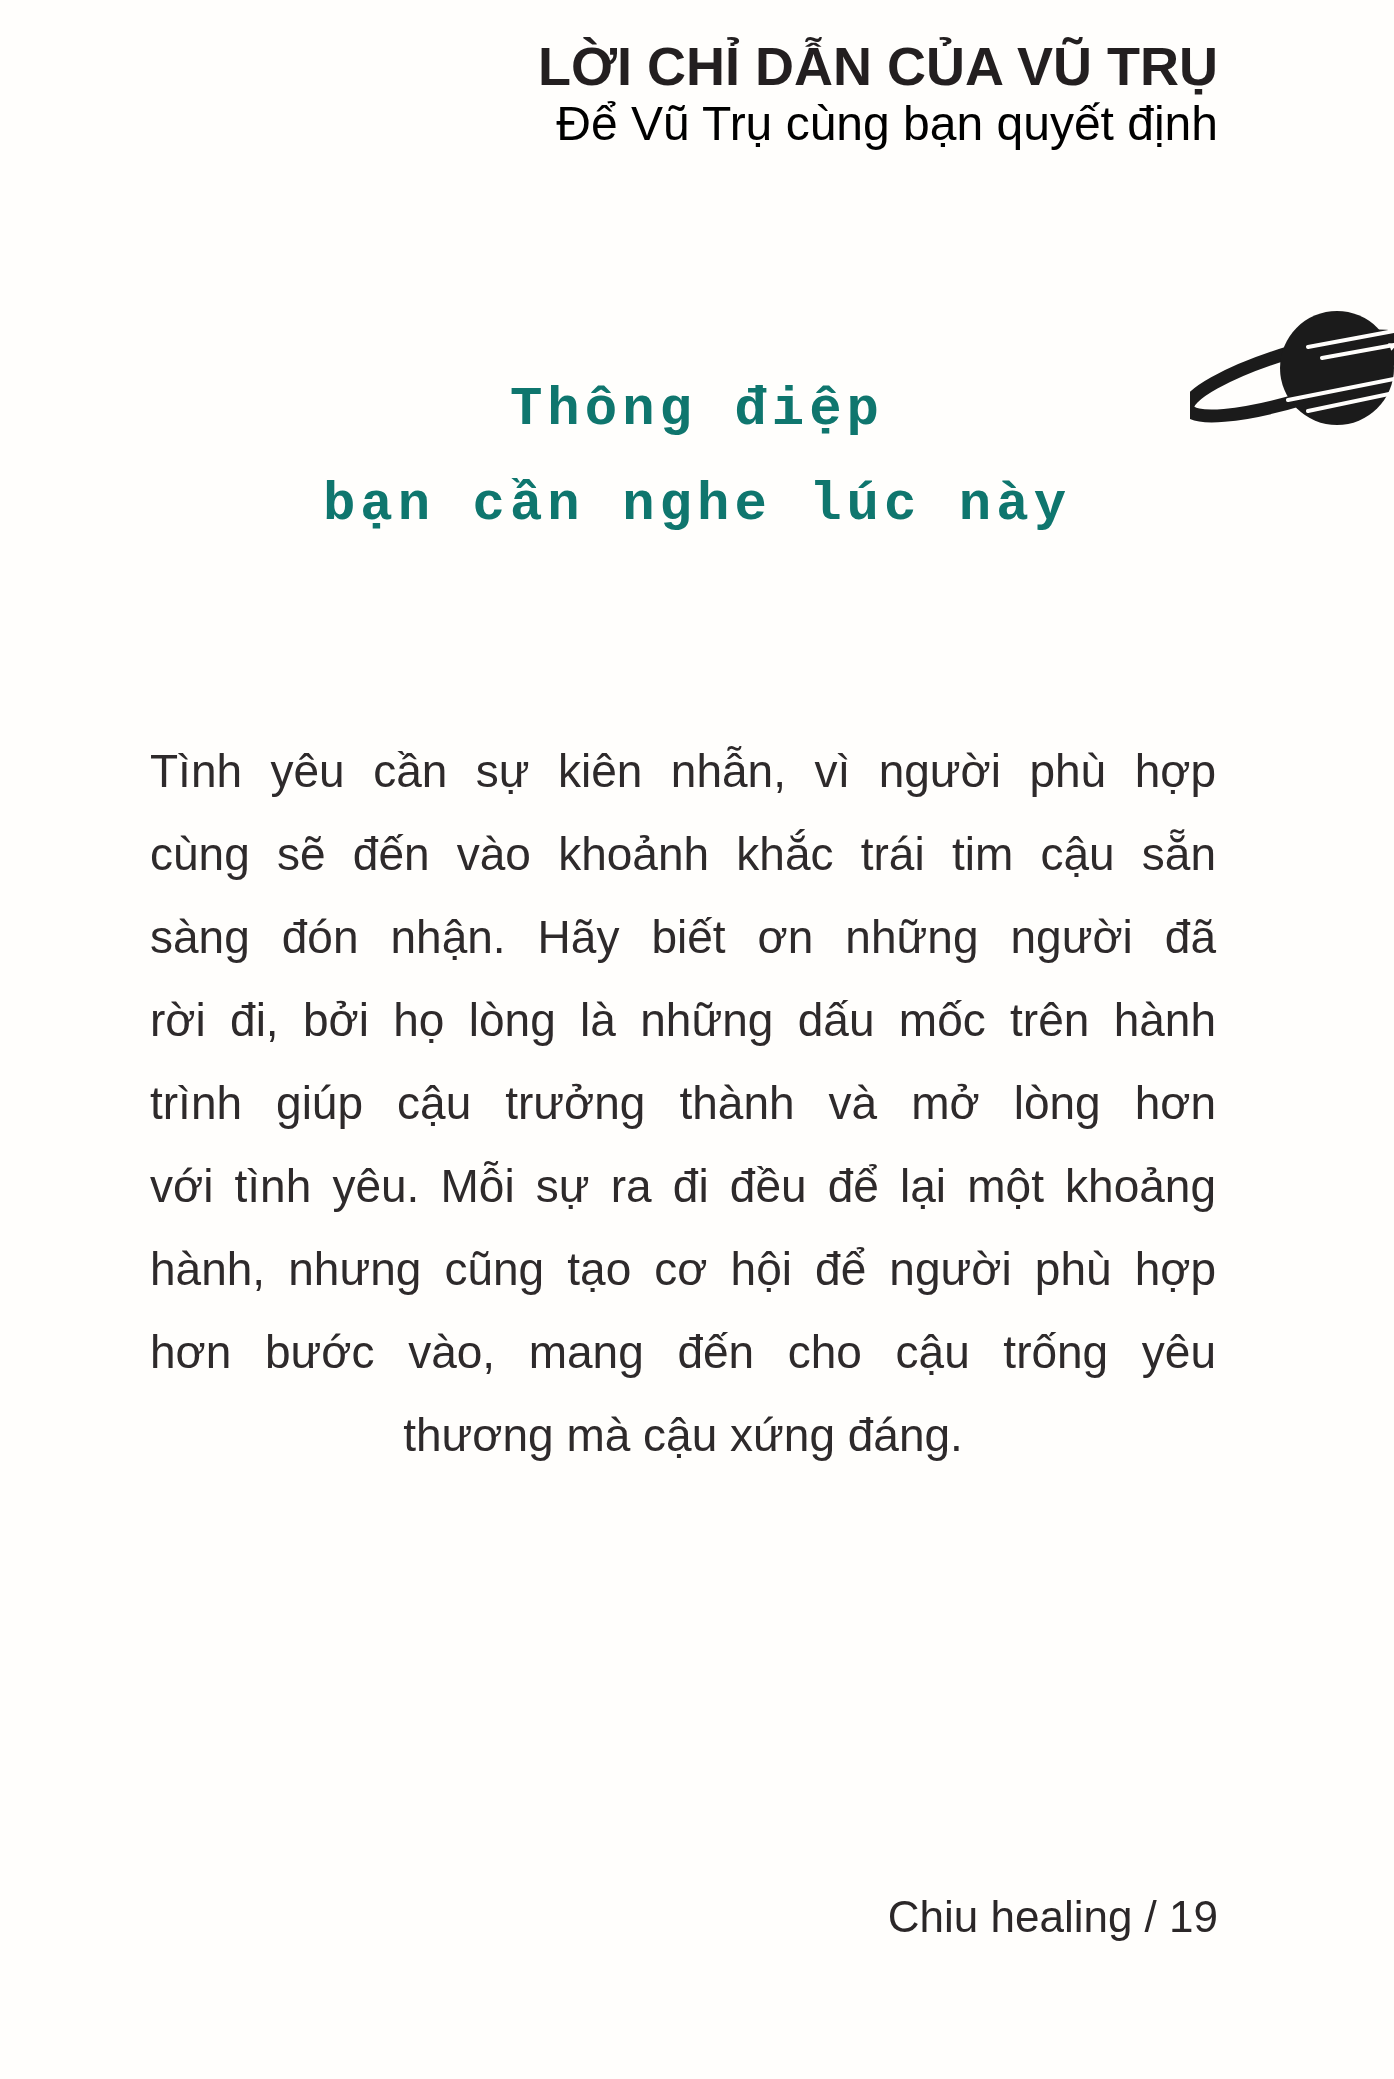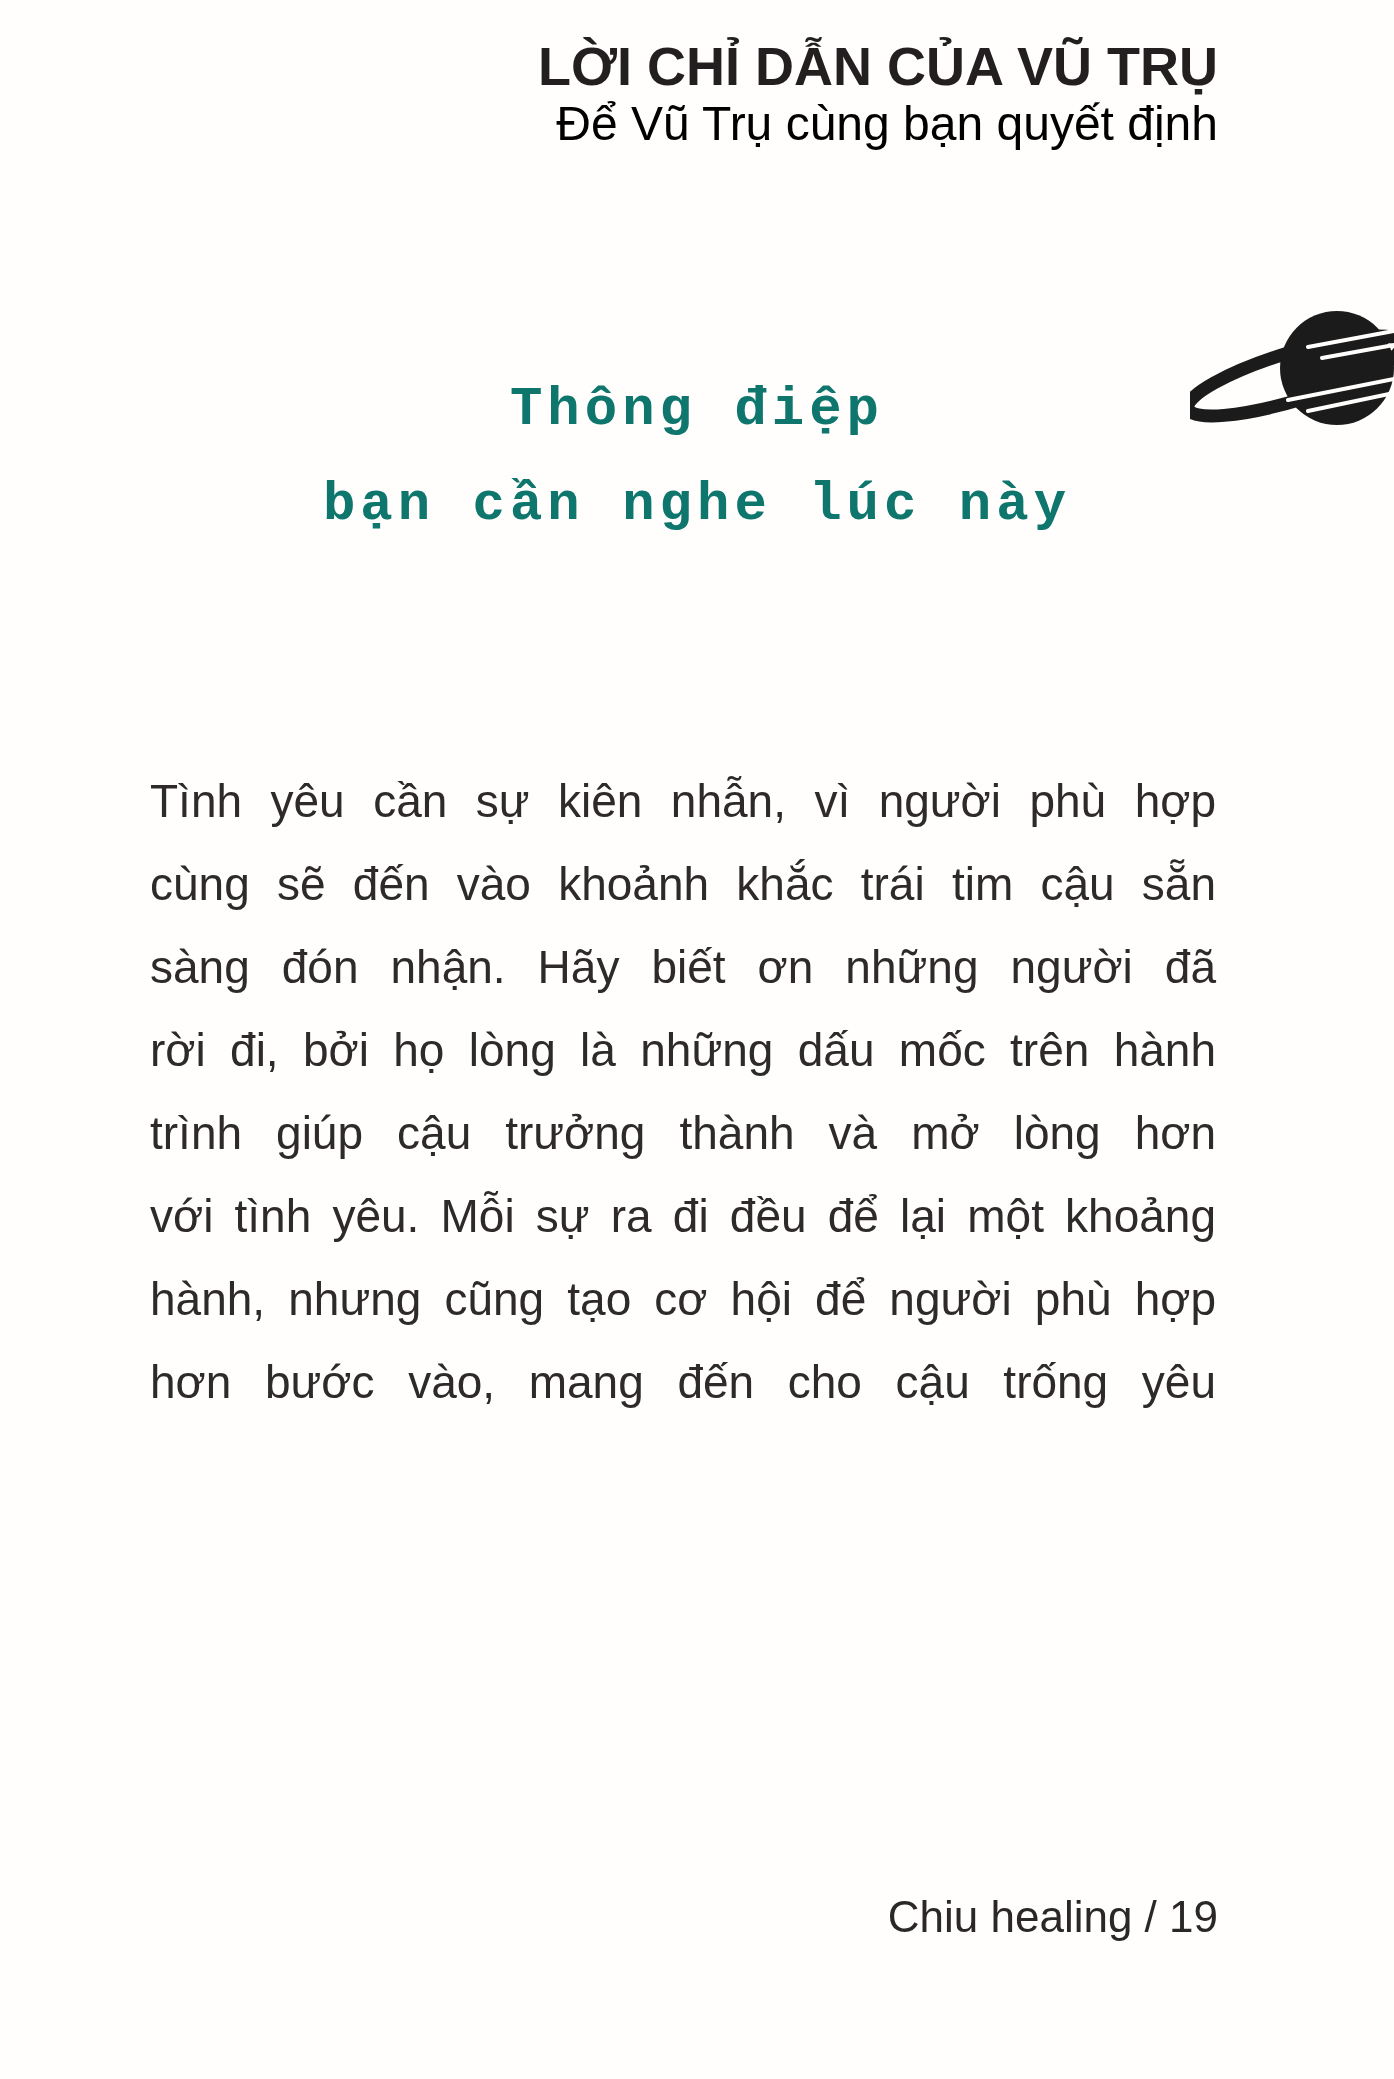--- a/index.html
+++ b/index.html
@@ -35,7 +35,7 @@
   }
   
   .body-text{
-    position:absolute;left:150px;top:760px;width:1066px;
+    position:absolute;left:150px;top:730px;width:1066px;
     font-size:46px;color:#2e2a2b;
   }
   .body-text .b-line{

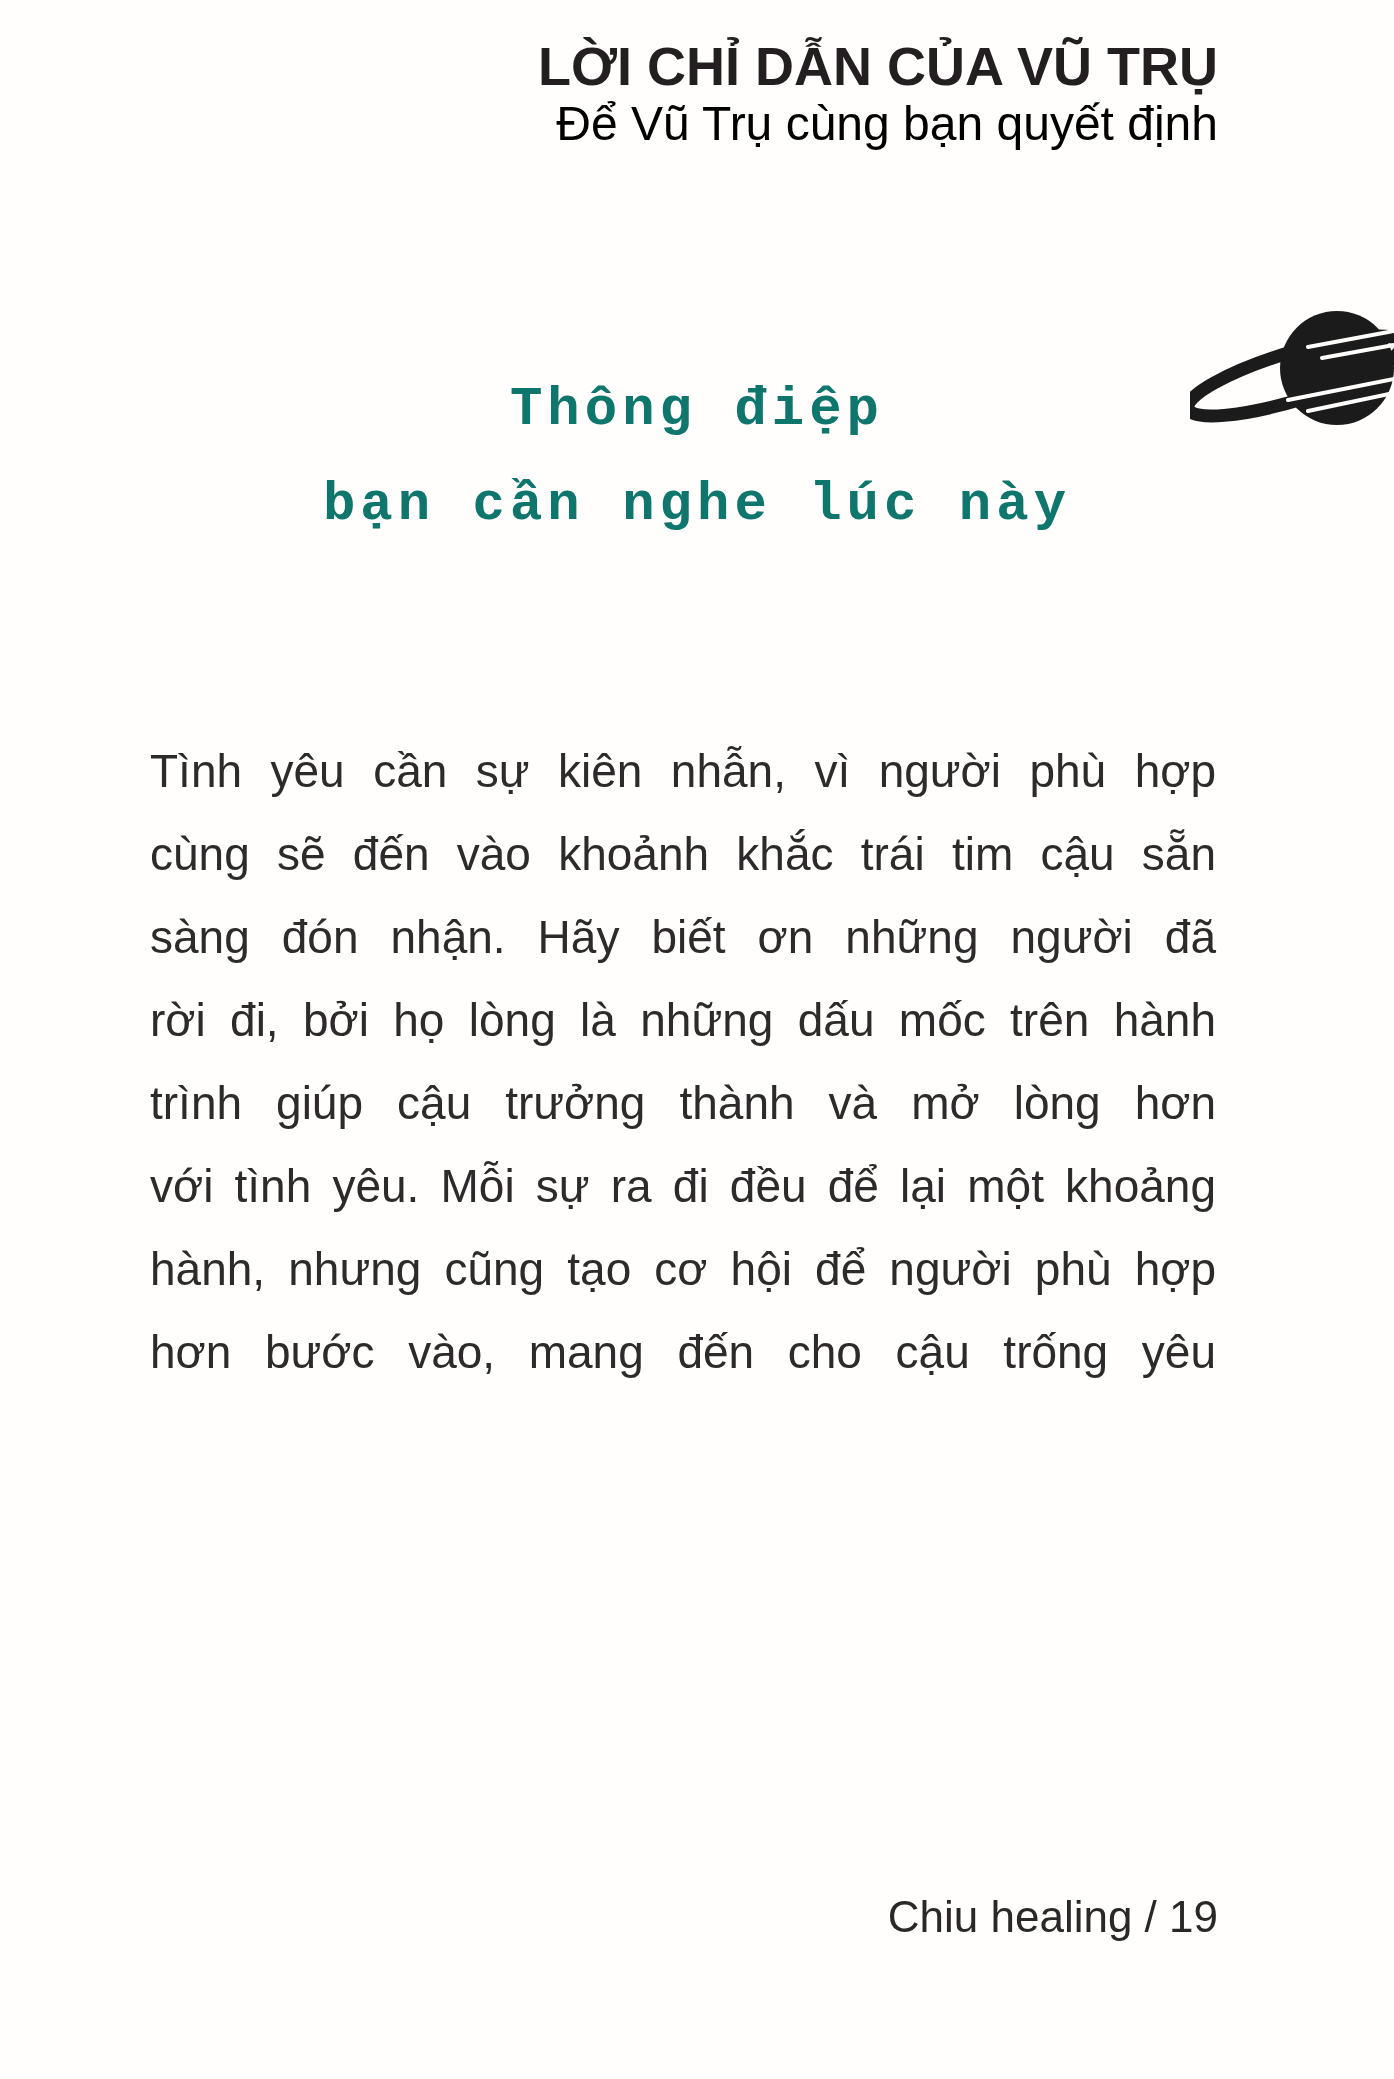--- a/index.html
+++ b/index.html
@@ -89,6 +89,7 @@
   <div class="b-line">với tình yêu. Mỗi sự ra đi đều để lại một khoảng</div>
   <div class="b-line">hành, nhưng cũng tạo cơ hội để người phù hợp</div>
   <div class="b-line">hơn bước vào, mang đến cho cậu trống yêu</div>
+  <div class="b-line last">thương mà cậu xứng đáng.</div>
 </div>
 
 <div class="page-footer">

